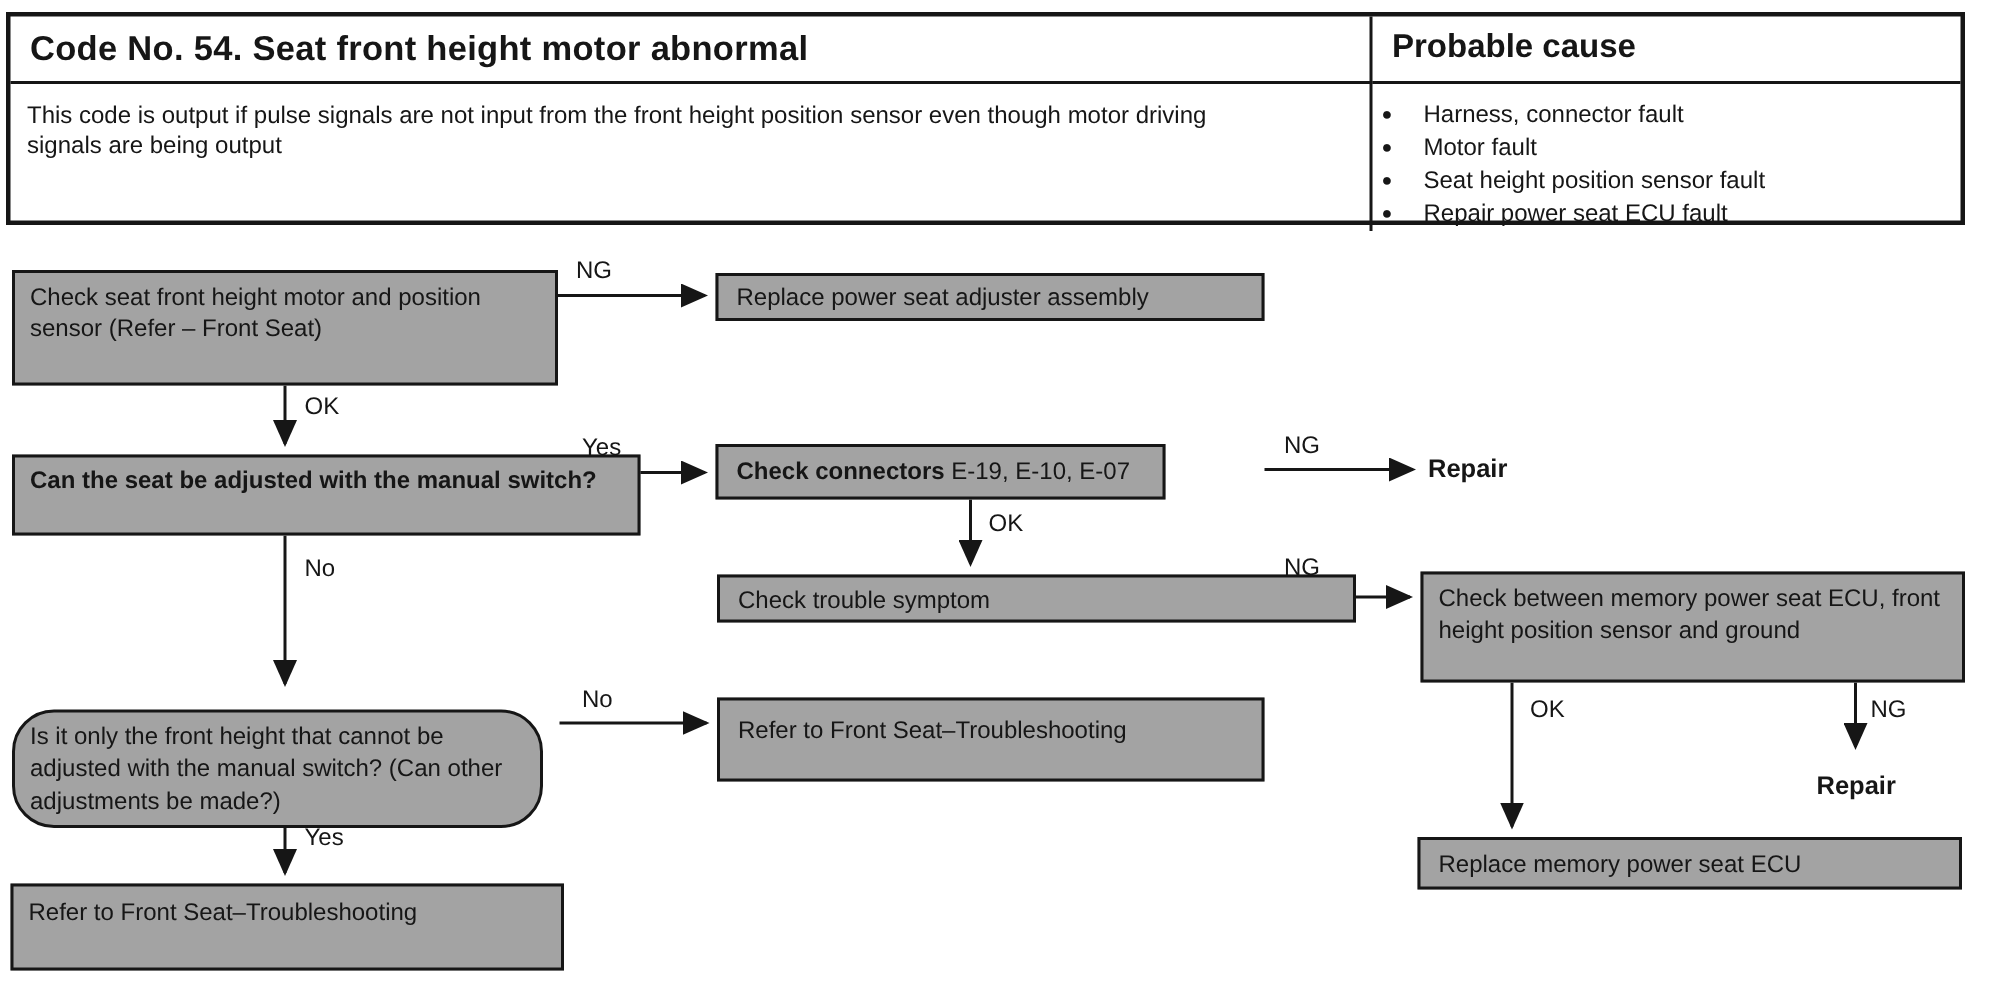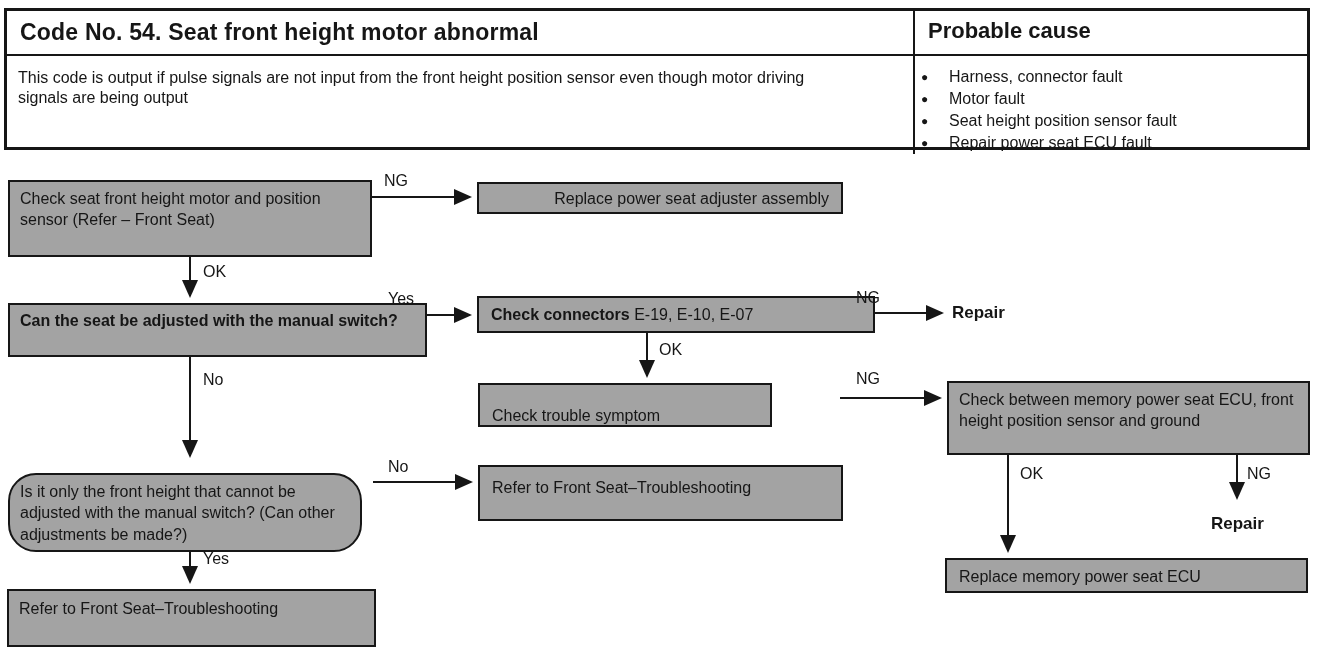--- a/index.html
+++ b/index.html
@@ -136,7 +136,7 @@
 
   <div class="fc-box" style="left:8px; top:180px; width:364px; height:77px;">Check seat front height motor and position sensor (Refer – Front Seat)</div>
 
-  <div class="fc-box" style="left:477px; top:182px; width:366px; height:32px; padding:4px 12px;text-align:right;">Replace power seat adjuster assembly</div>
+  <div class="fc-box" style="left:477px; top:182px; width:366px; height:32px; padding:4px 12px;">Replace power seat adjuster assembly</div>
 
   <div class="fc-box" style="left:8px; top:303px; width:419px; height:54px; padding:5px 10px;font-weight:bold;">Can the seat be adjusted with the manual switch?</div>
 

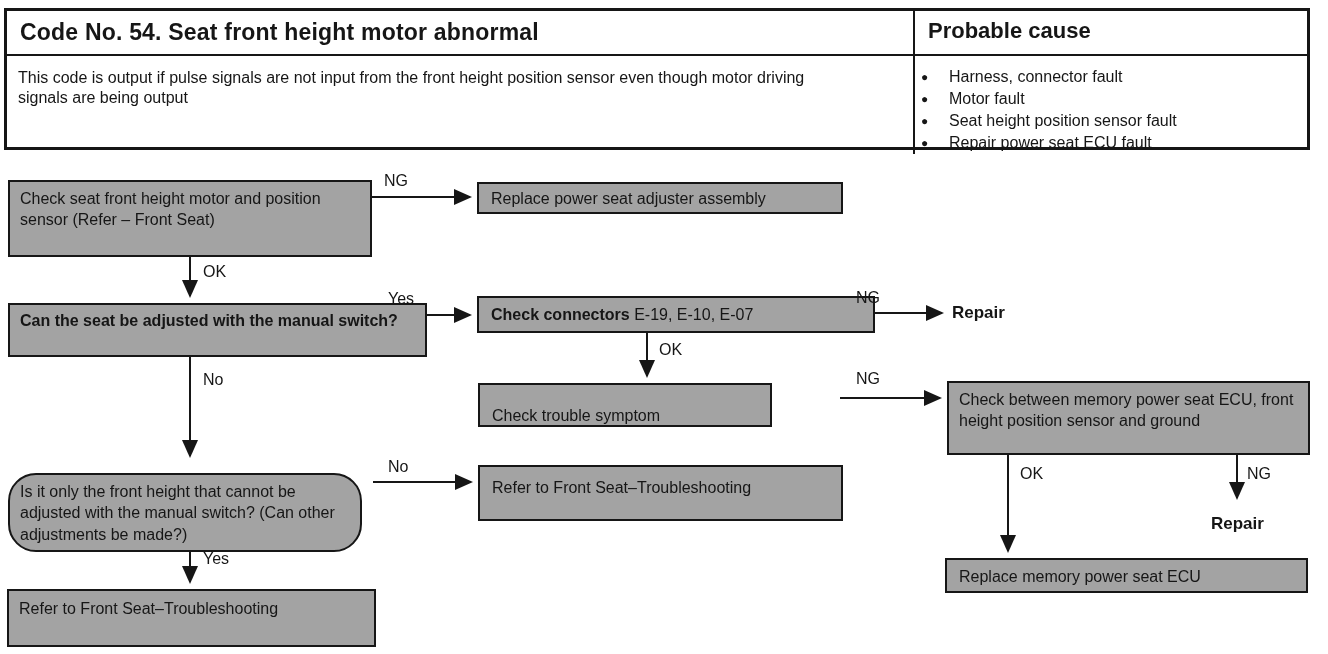--- a/index.html
+++ b/index.html
@@ -140,7 +140,7 @@
 
   <div class="fc-box" style="left:8px; top:303px; width:419px; height:54px; padding:5px 10px;font-weight:bold;">Can the seat be adjusted with the manual switch?</div>
 
-  <div class="fc-box" style="left:477px; top:296px; width:398px; height:37px; padding:6px 12px;"><span class="bold-lead">Check connectors</span><span> E-19, E-10, E-07</span></div>
+  <div class="fc-box" style="left:477px; top:296px; width:300px; height:37px; padding:6px 12px;"><span class="bold-lead">Check connectors</span><span> E-19, E-10, E-07</span></div>
 
   <div class="fc-box" style="left:478px; top:383px; width:294px; height:32px; padding:20px 12px;">Check trouble symptom</div>
 

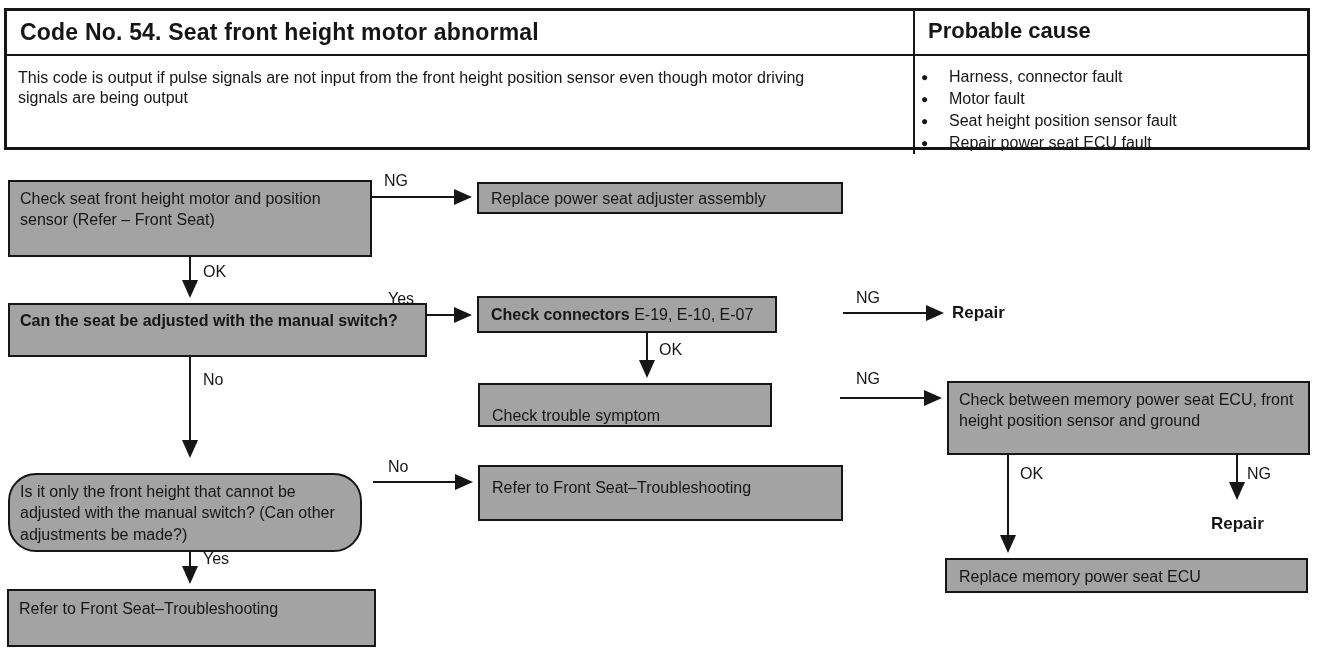--- a/index.html
+++ b/index.html
@@ -142,7 +142,7 @@
 
   <div class="fc-box" style="left:477px; top:296px; width:300px; height:37px; padding:6px 12px;"><span class="bold-lead">Check connectors</span><span> E-19, E-10, E-07</span></div>
 
-  <div class="fc-box" style="left:478px; top:383px; width:294px; height:32px; padding:20px 12px;">Check trouble symptom</div>
+  <div class="fc-box" style="left:478px; top:383px; width:426px; height:32px; padding:5px 12px;">Check trouble symptom</div>
 
   <div class="fc-box" style="left:947px; top:381px; width:363px; height:74px;">Check between memory power seat ECU, front height position sensor and ground</div>
 

